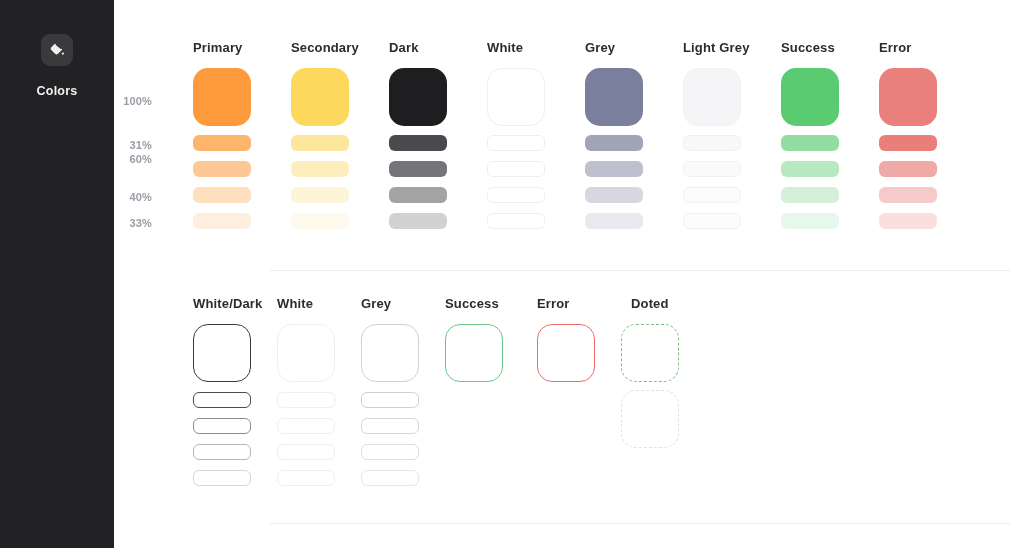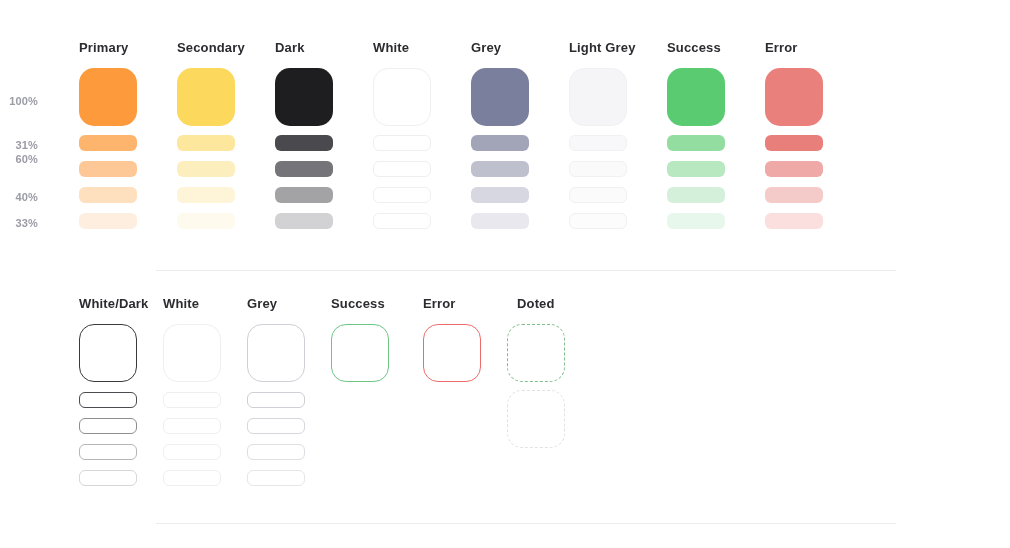--- a/index.html
+++ b/index.html
@@ -75,6 +75,16 @@
 
 <div class="app">
 
+  <aside class="sidebar">
+    <div class="side-icon-wrap">
+      <svg width="17" height="17" viewBox="0 0 24 24" fill="none" stroke="#f0f0f1" stroke-width="1.9" stroke-linecap="round" stroke-linejoin="round">
+        <path d="M8.5 3.5 4 8a2 2 0 0 0 0 2.8l5.2 5.2a2 2 0 0 0 2.8 0l5.4-5.4L8.5 3.5Z" fill="#f0f0f1" stroke="none"></path>
+        <path d="M8.5 3.5 4 8a2 2 0 0 0 0 2.8l5.2 5.2a2 2 0 0 0 2.8 0l5.4-5.4"></path>
+        <circle cx="19.6" cy="16.4" r="1.6" fill="#f0f0f1" stroke="none"></circle>
+      </svg>
+    </div>
+    <div class="side-label">Colors</div>
+  </aside>
 
   <main class="canvas">
     <div class="divider d1"></div>

